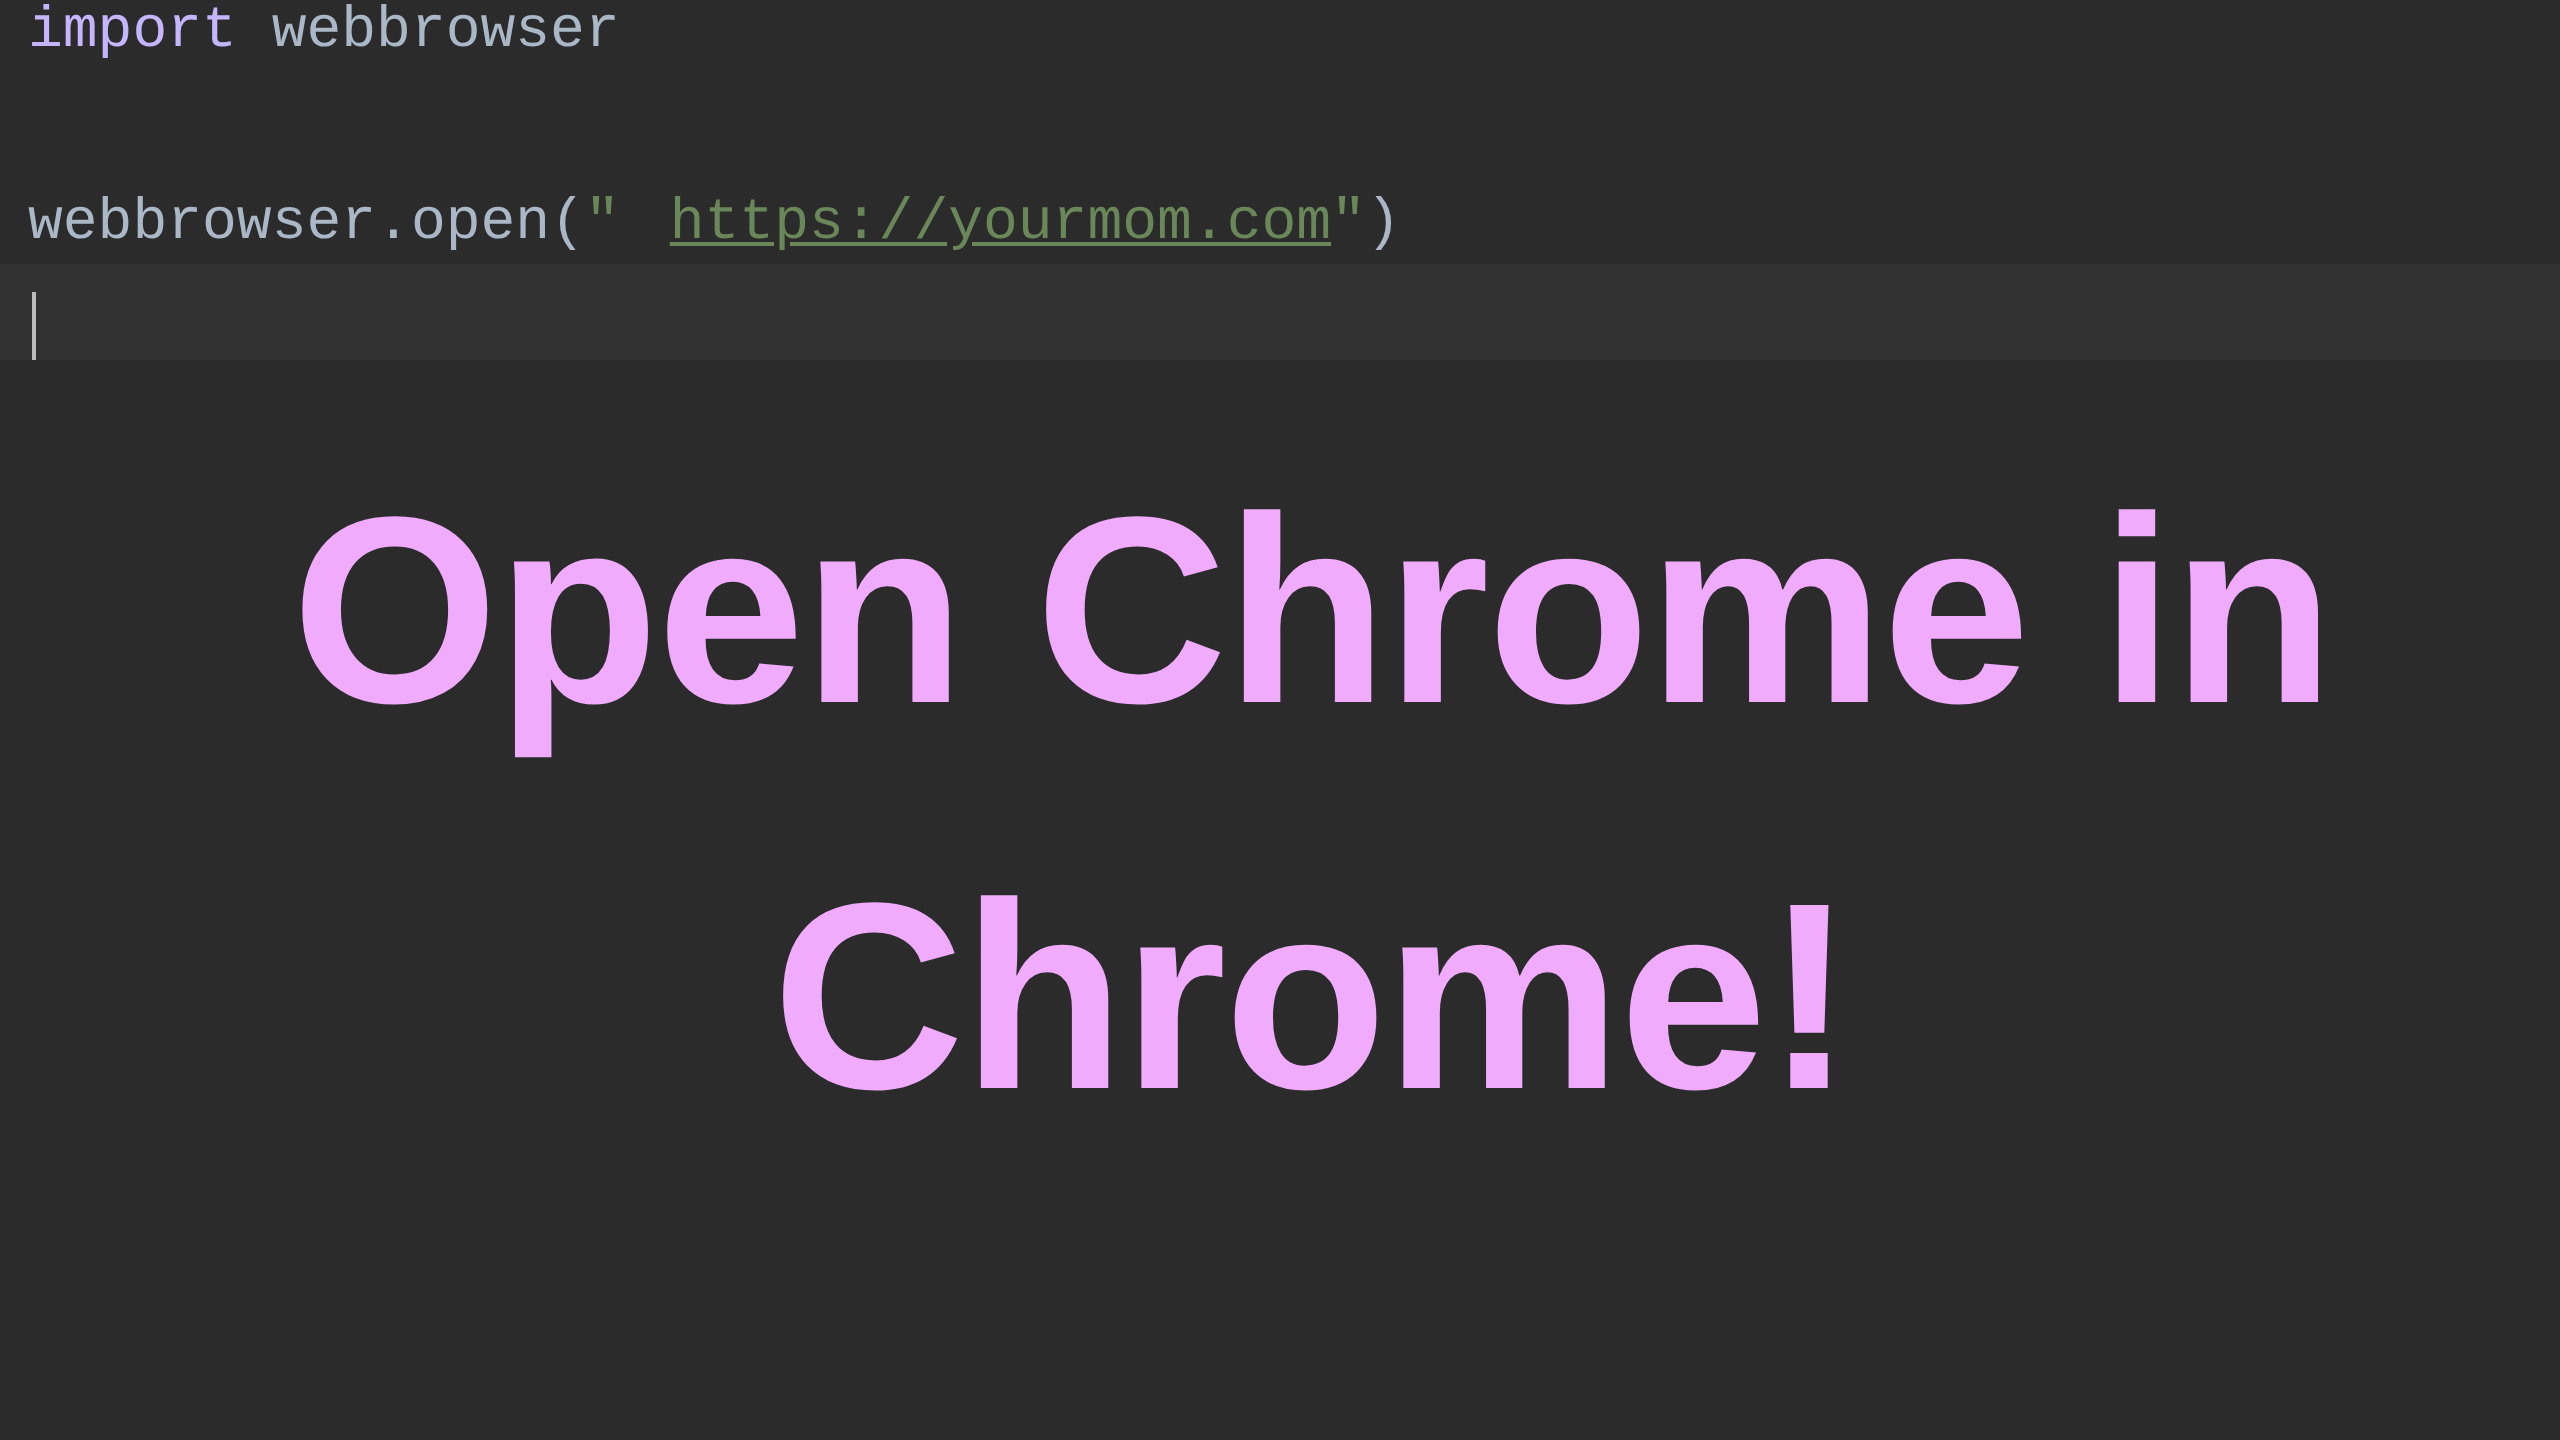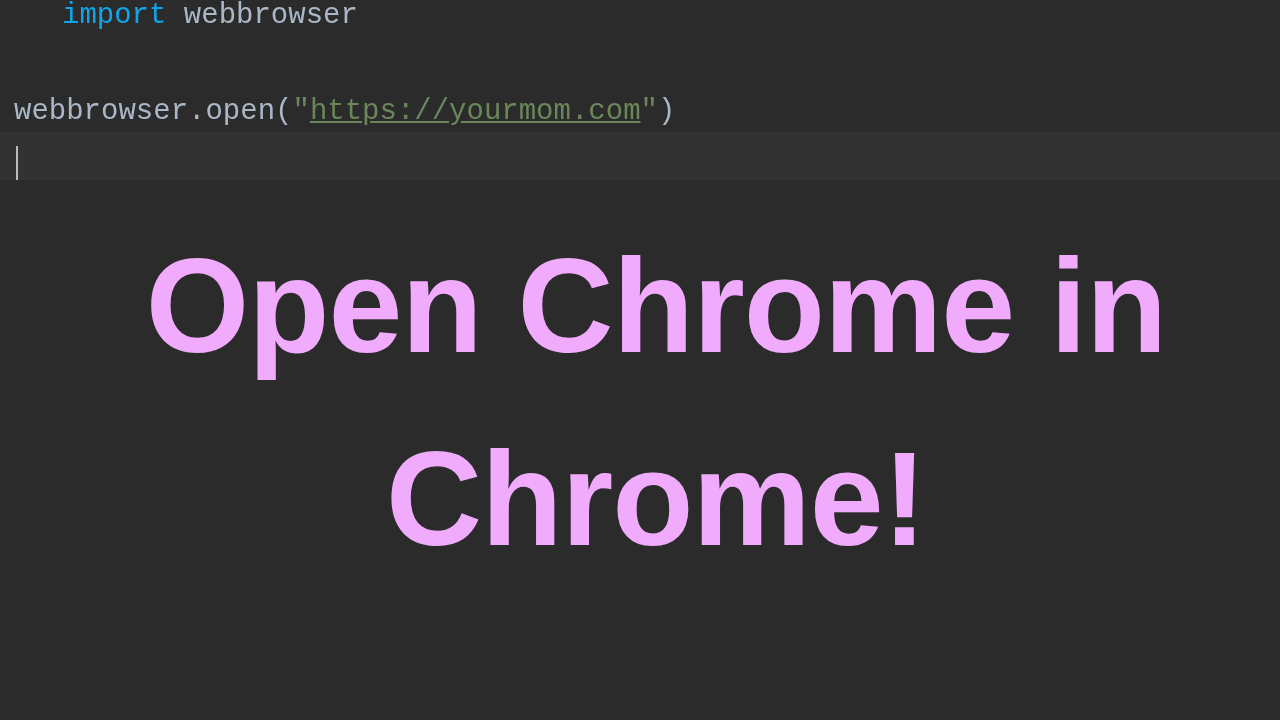--- a/index.html
+++ b/index.html
@@ -33,7 +33,7 @@
   .blank-line {
     height: 48px;
   }
-  .kw-import { color: #0ea5e9; margin-left: 48px; }
+  .kw-import { color: #c4b5fd; }
   .mod-name { color: #a9b7c6; }
   .func-call { color: #a9b7c6; }
   .paren { color: #a9b7c6; }

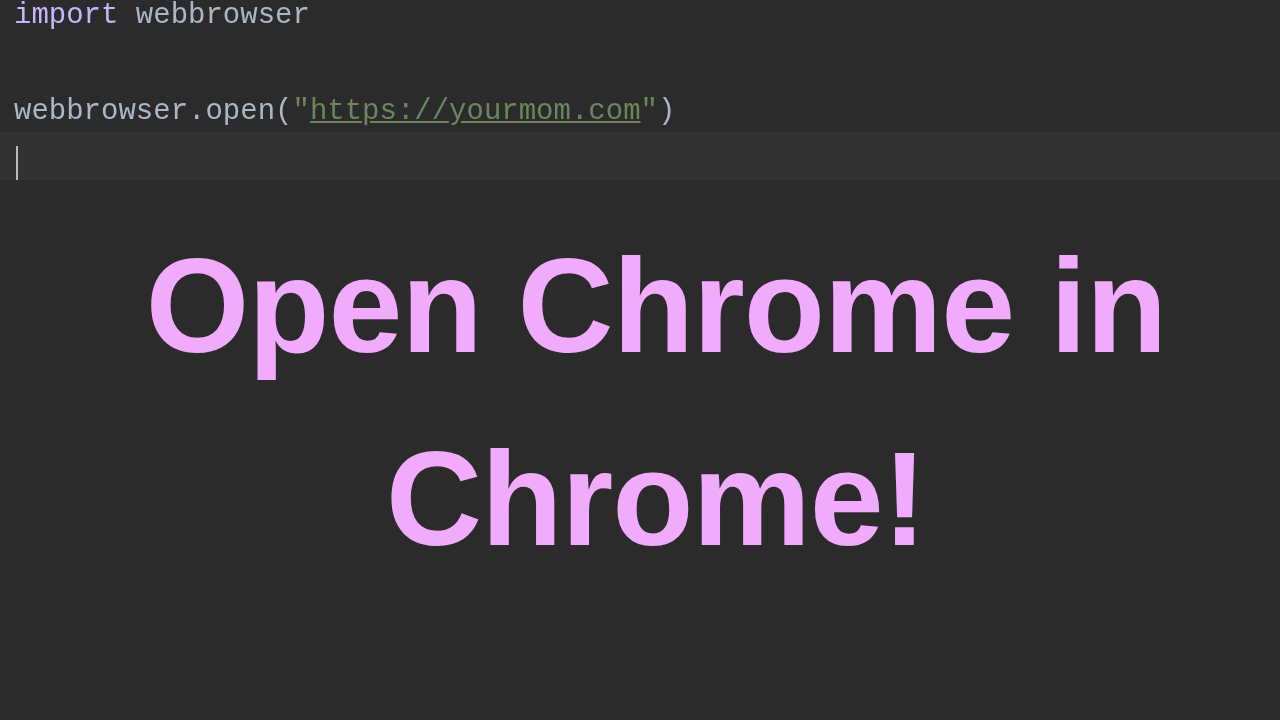--- a/index.html
+++ b/index.html
@@ -42,6 +42,7 @@
     color: #6a8759;
     text-decoration: underline;
     text-decoration-color: #6a8759;
+    margin-left: 25px;
   }
   .gutter-current {
     position: absolute;

